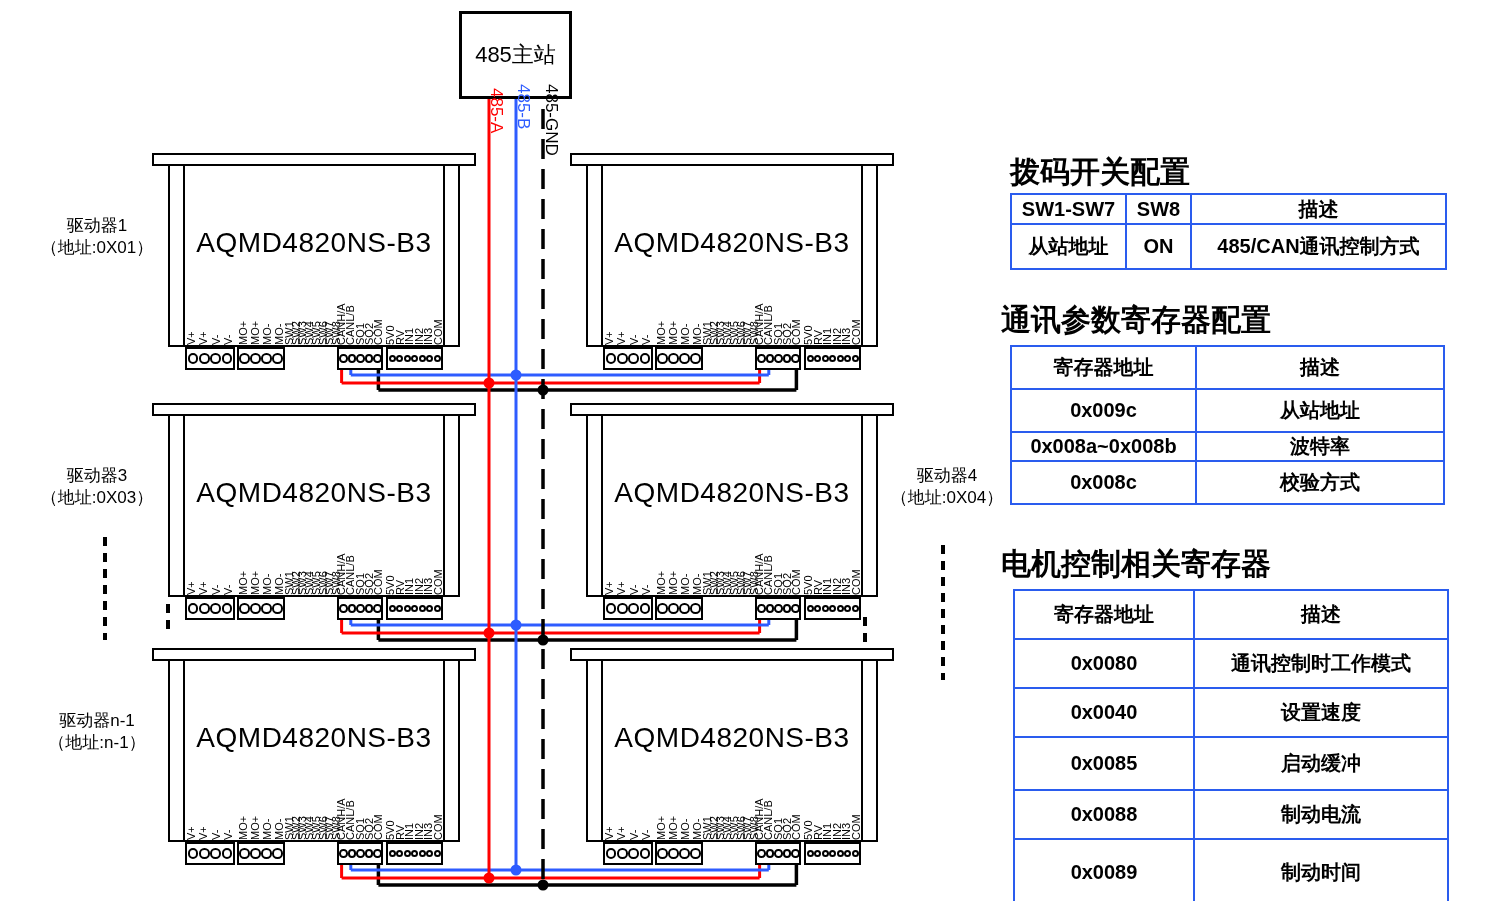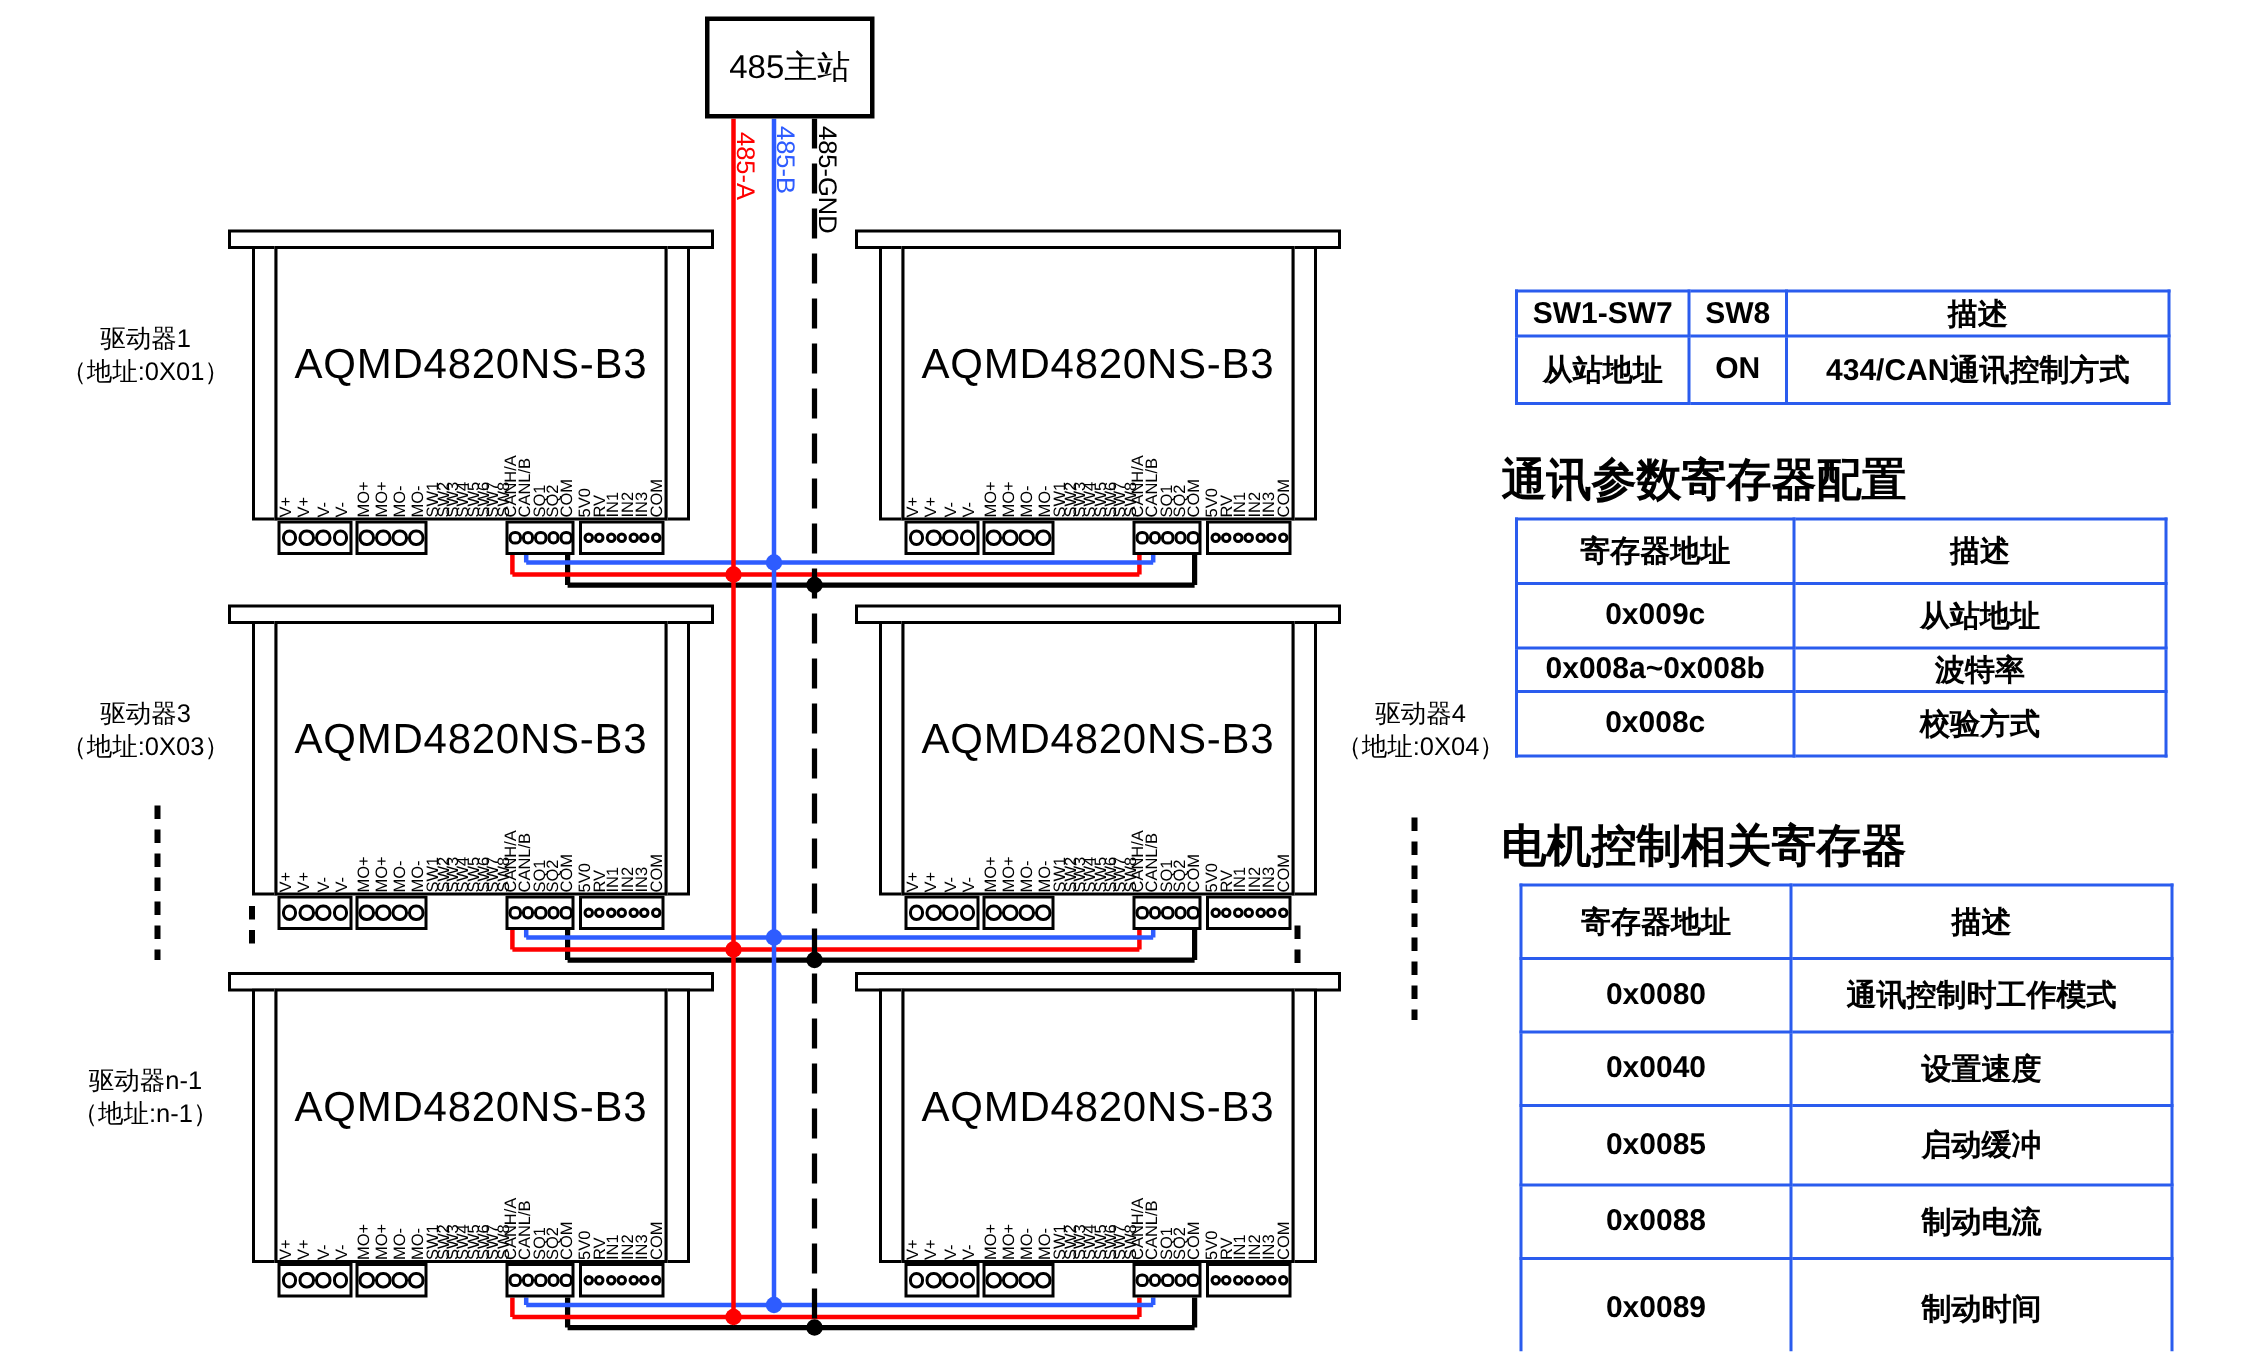--- a/index.html
+++ b/index.html
@@ -79,7 +79,7 @@
       <line x1="943" y1="545" x2="943" y2="680" stroke="#000000" stroke-width="4" stroke-dasharray="9 7"></line>
     </svg>
 
-  <div class="master-box abs" style="left:470px;top:11px;width:113px;height:68px;">
+  <div class="master-box abs" style="left:459px;top:11px;width:113px;height:88px;">
     <span>485主站</span>
   </div>
 

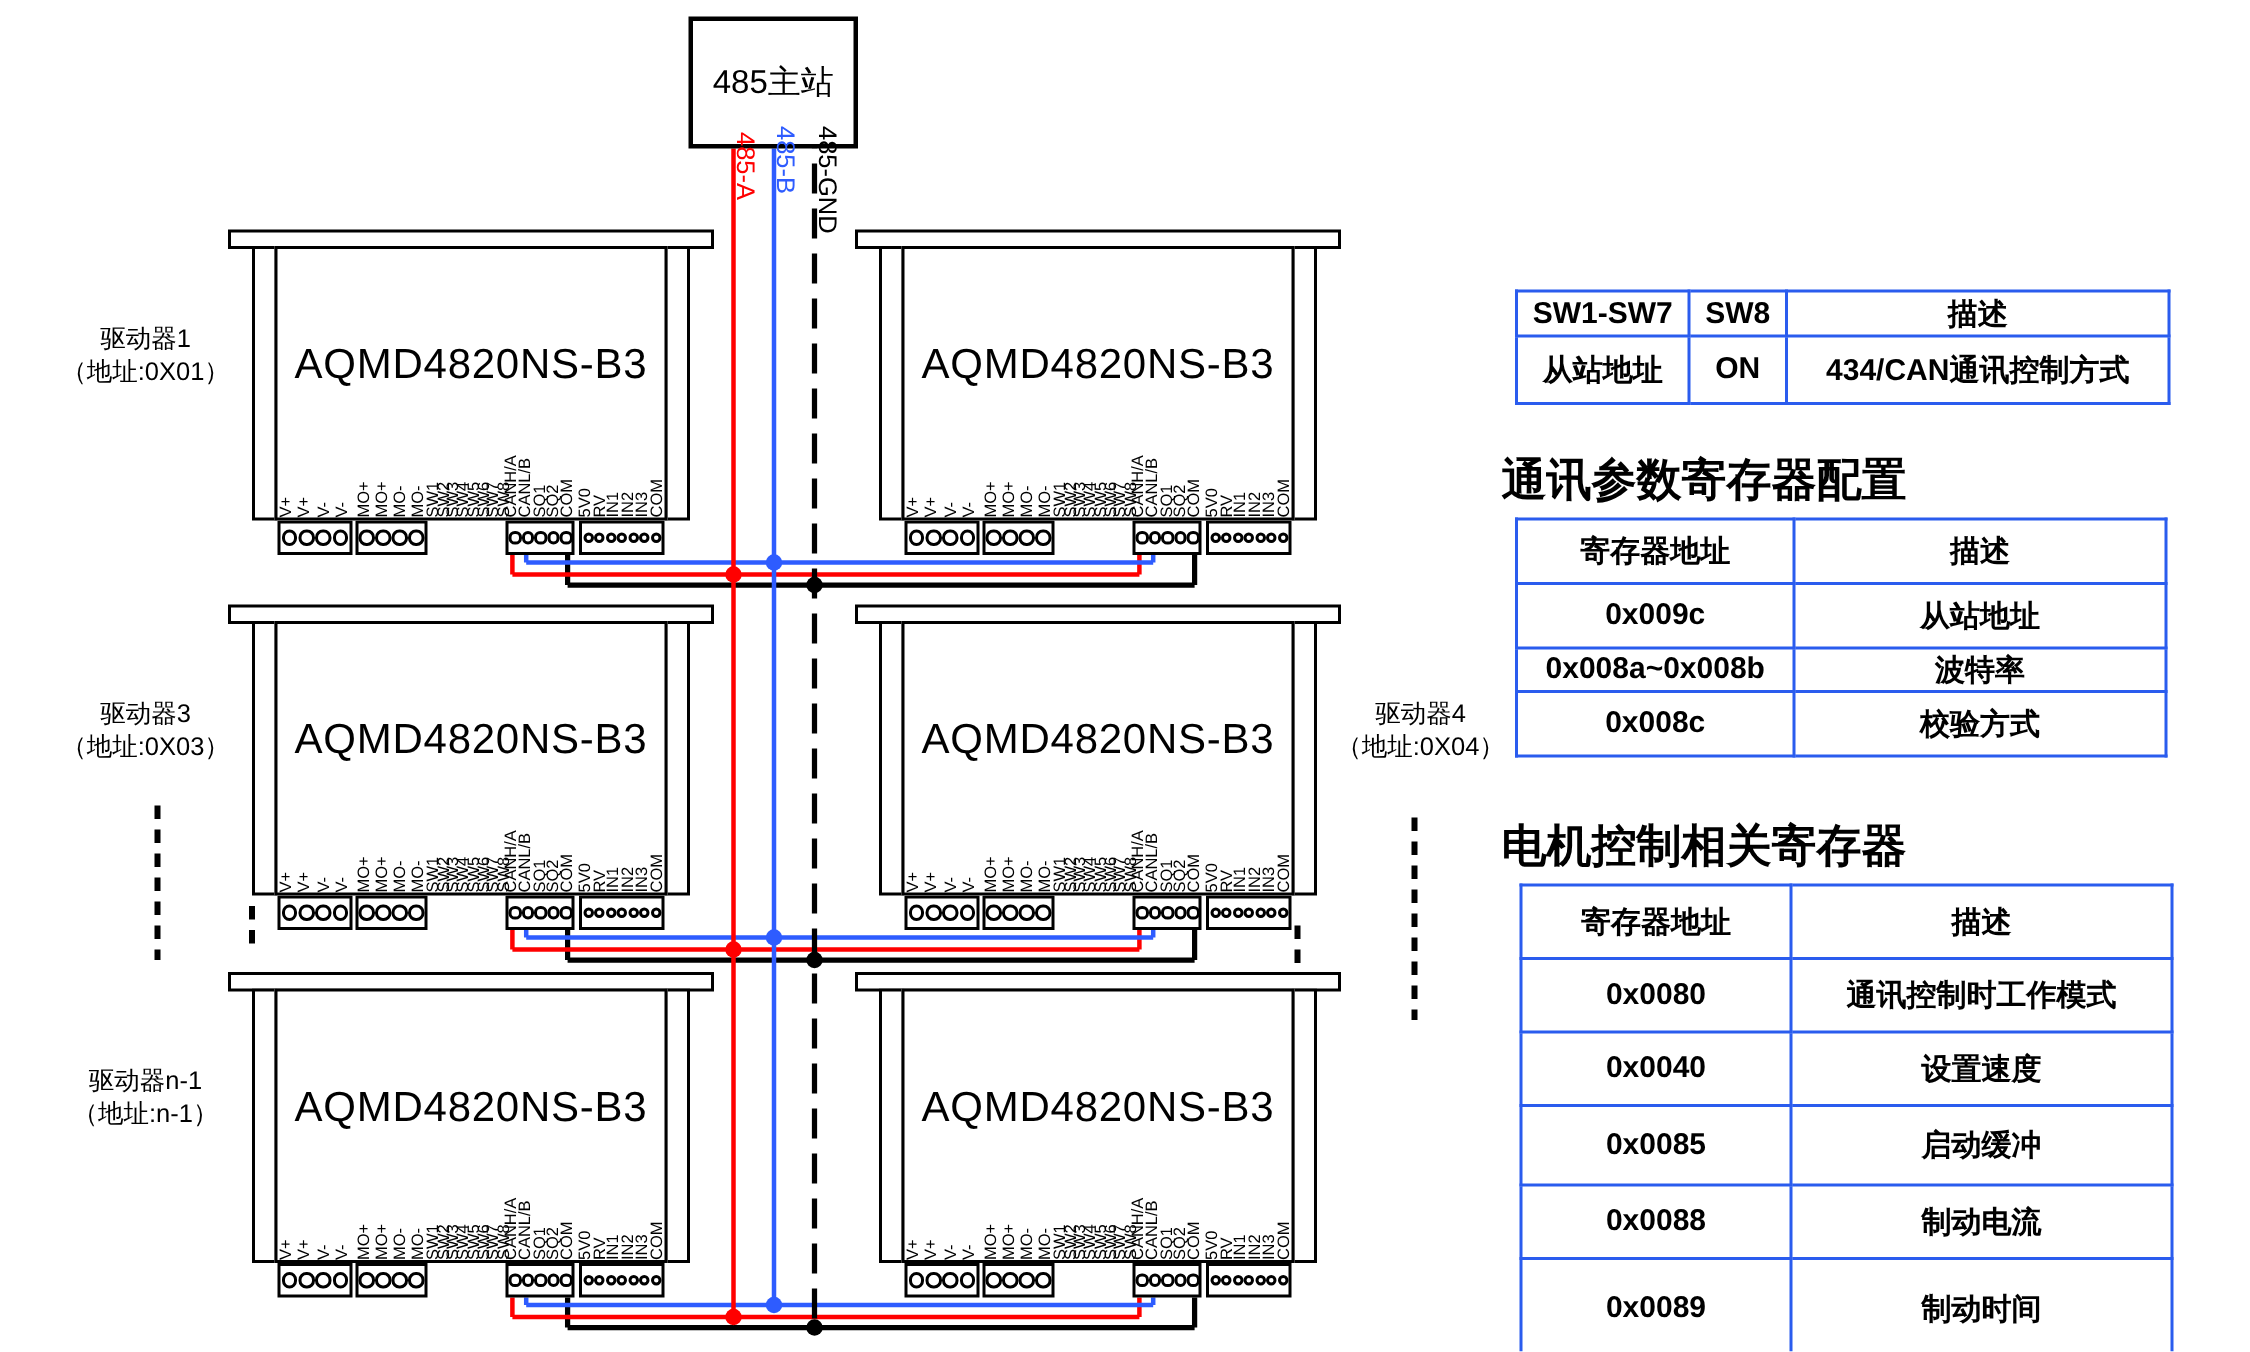--- a/index.html
+++ b/index.html
@@ -480,6 +480,7 @@
         <span class="tcirc" style="width:7px;height:7px;"></span>
       </div>
     </div>
+    <div class="sec-title" style="left:1010px;top:152px;">拨码开关配置</div>
     <table class="cfg" style="left:1010px;top:193px;">
       <colgroup>
         <col style="width:115px">

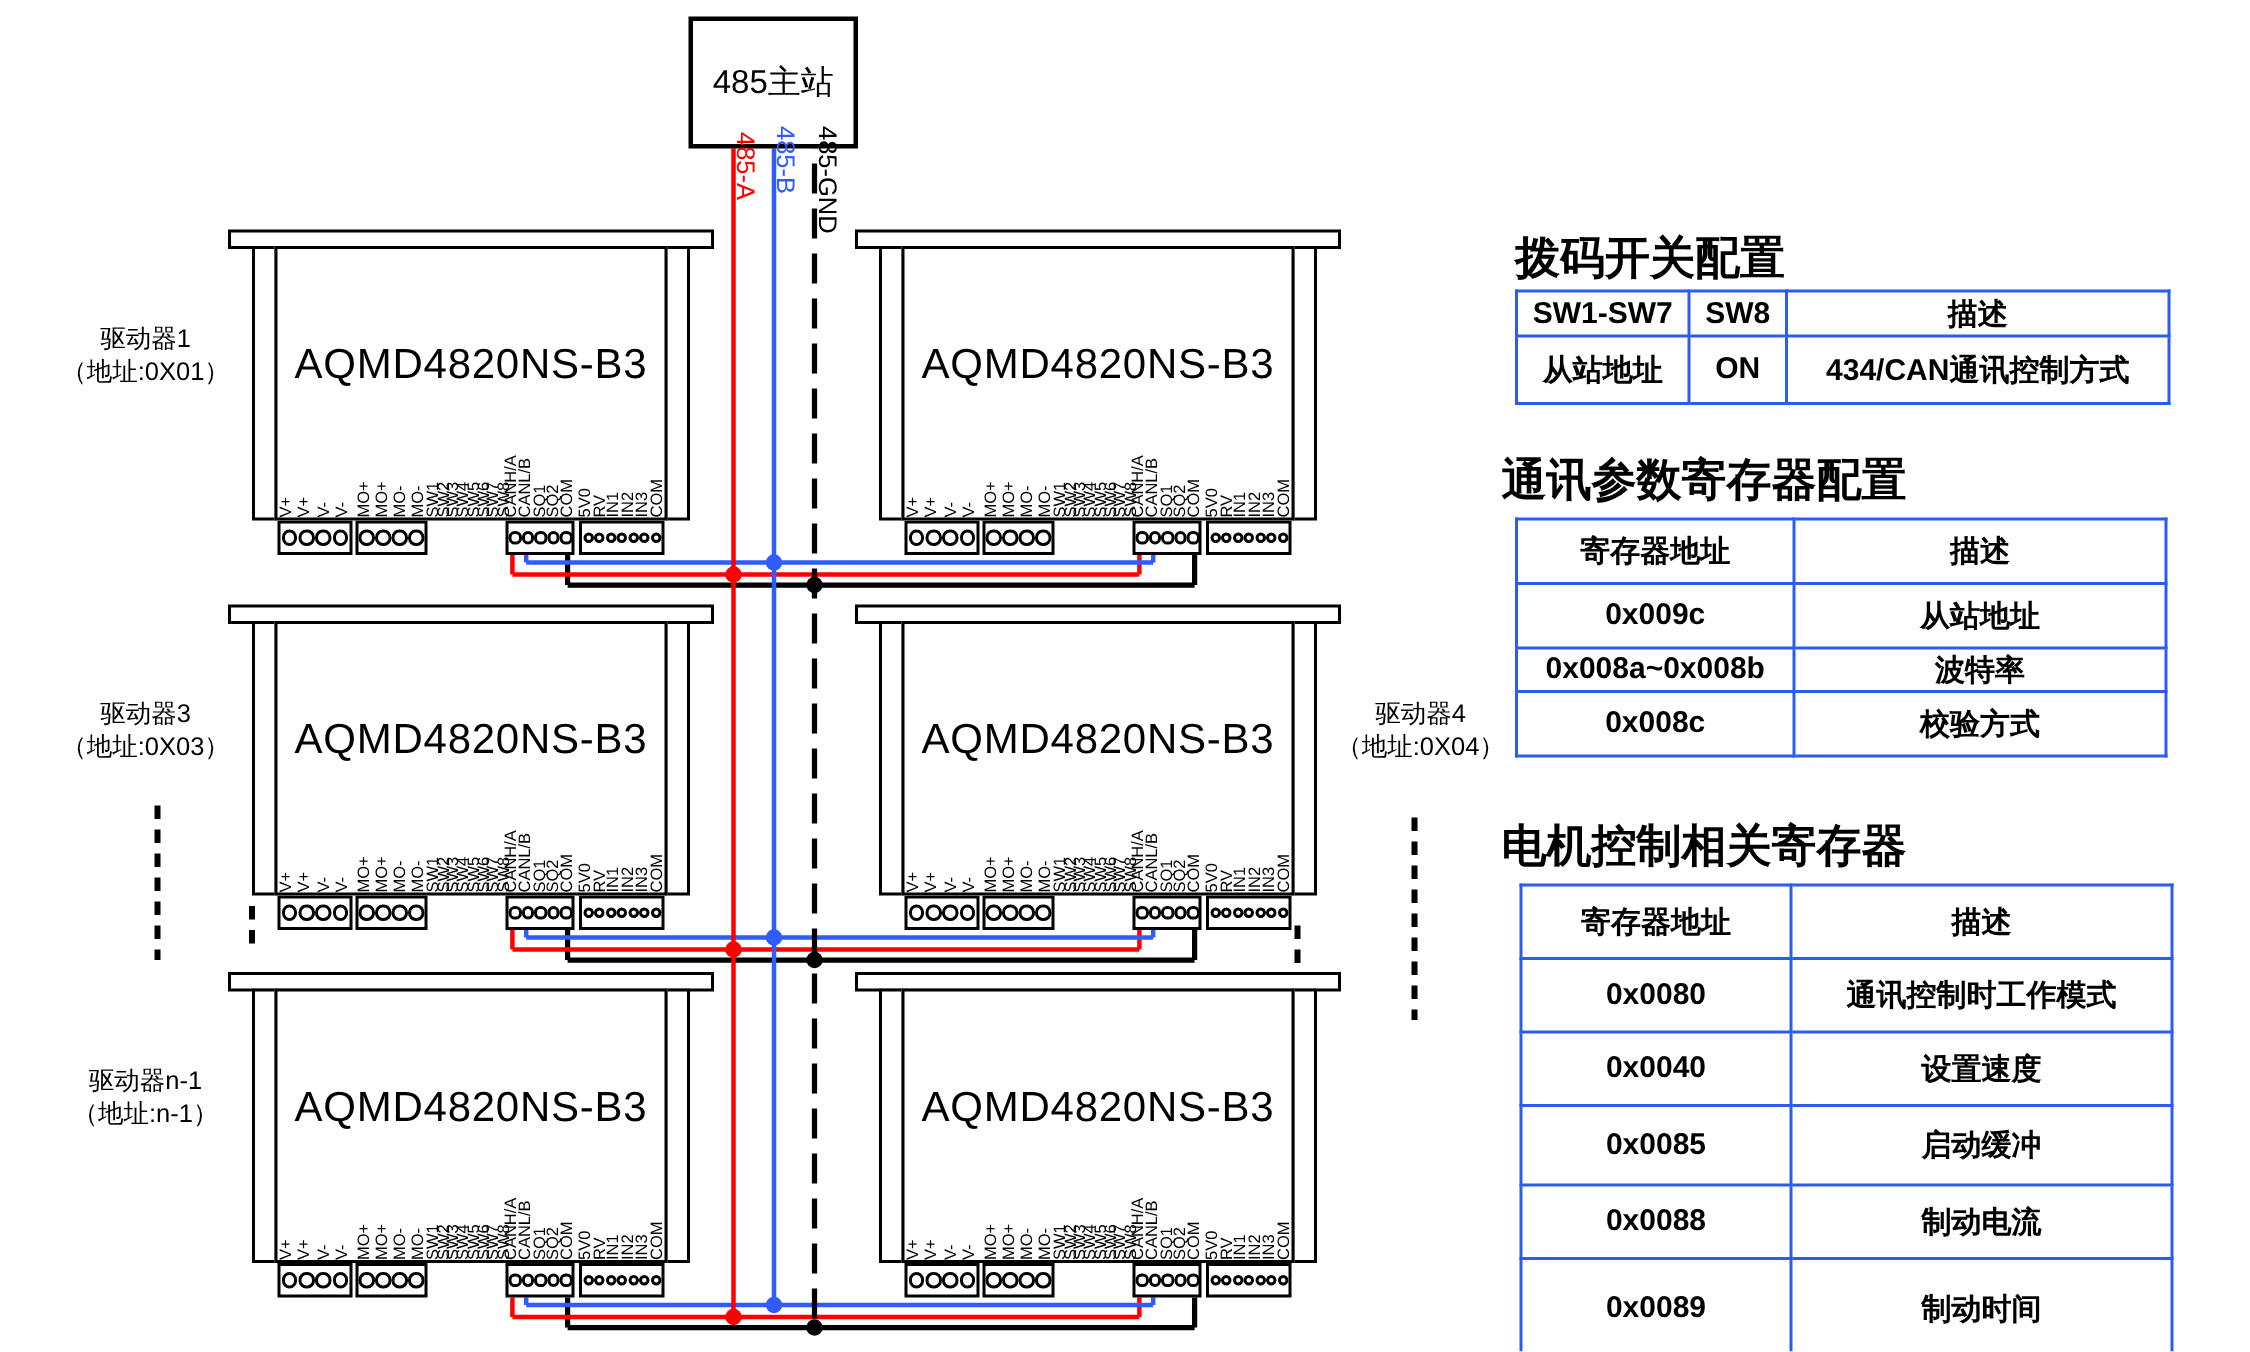--- a/index.html
+++ b/index.html
@@ -496,7 +496,7 @@
         <tr style="height:45px">
           <td>从站地址</td>
           <td>ON</td>
-          <td>434/CAN通讯控制方式</td>
+          <td>485/CAN通讯控制方式</td>
         </tr>
       </tbody>
     </table>

